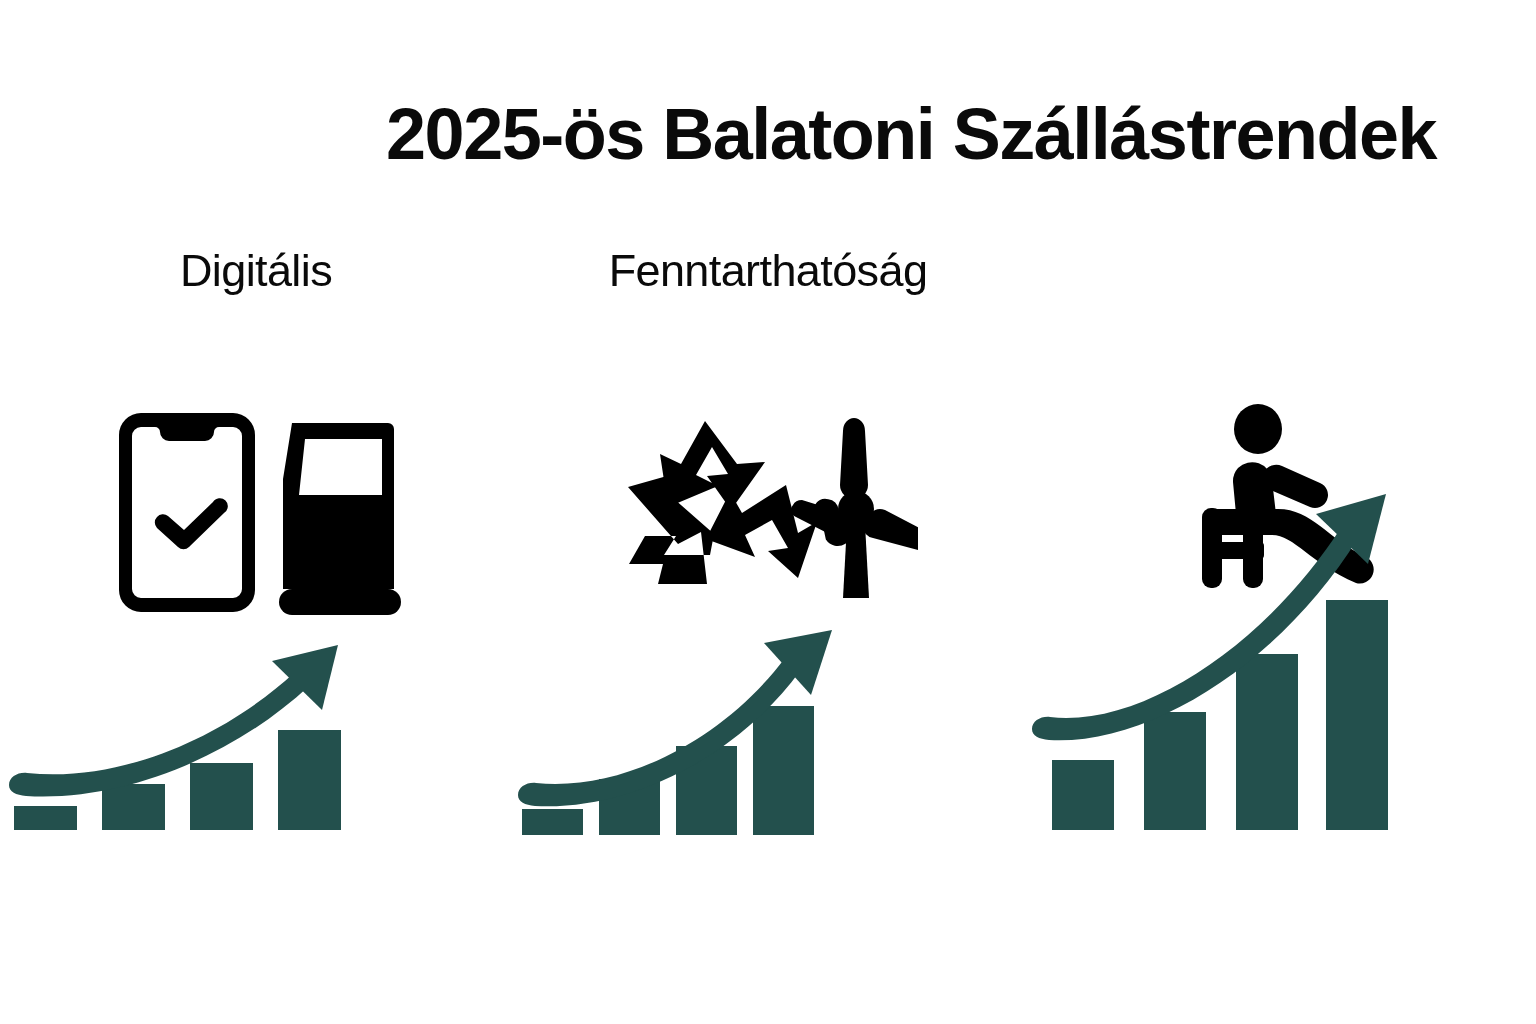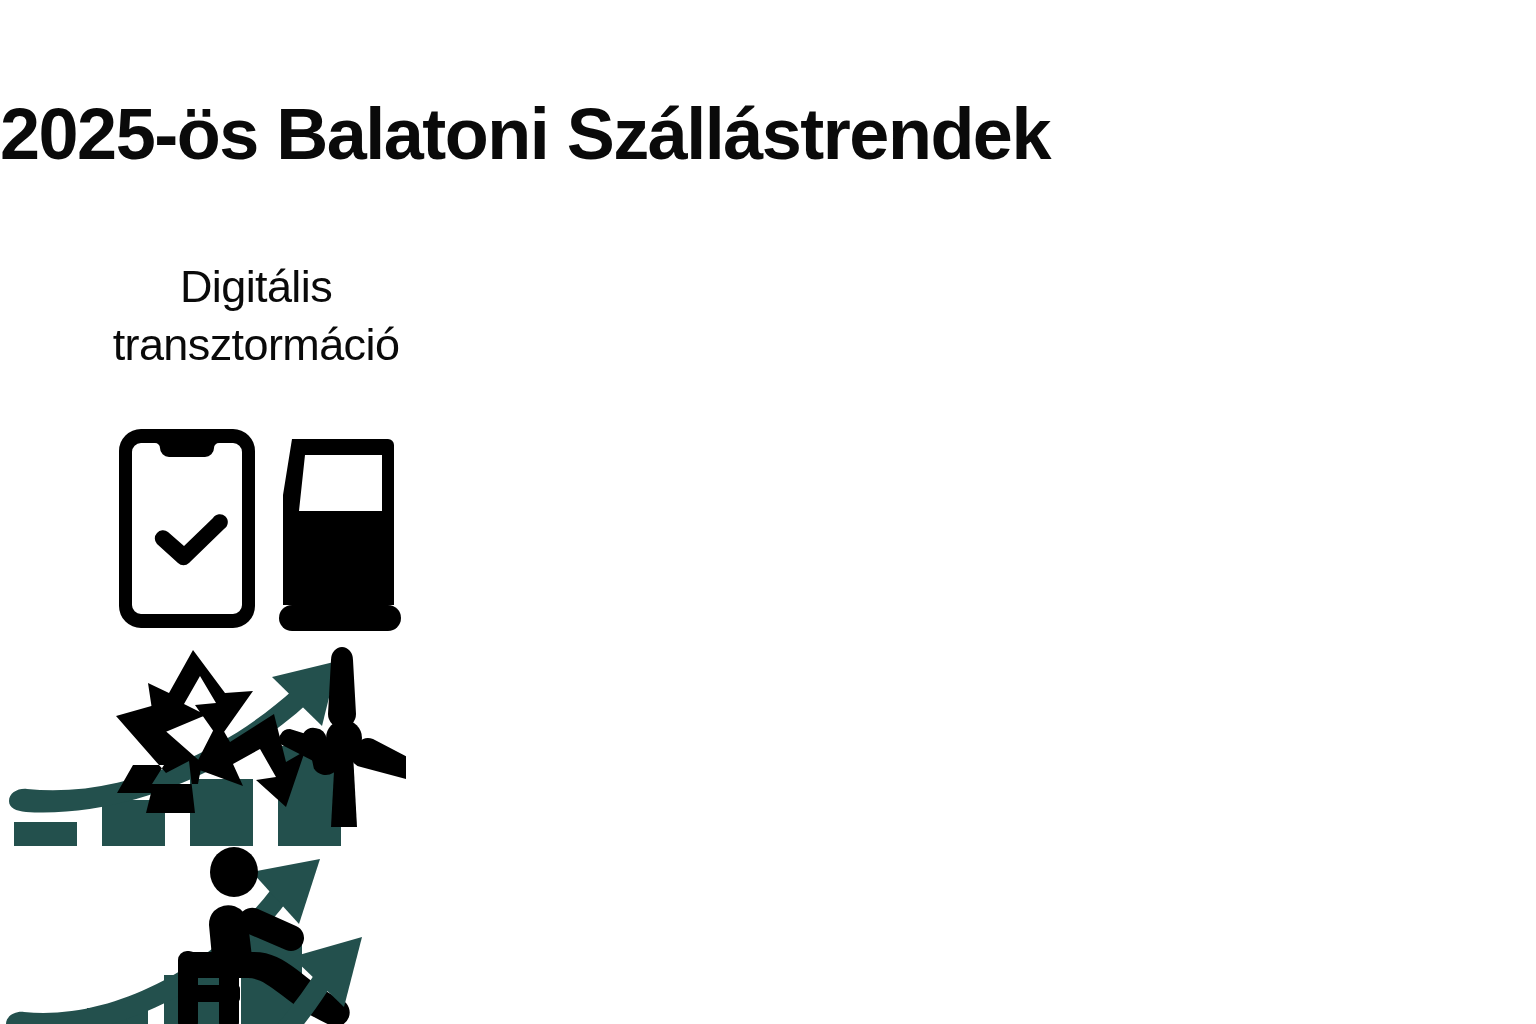--- a/index.html
+++ b/index.html
@@ -29,7 +29,7 @@
     top: 96px;
     left: 0;
     width: 1436px;
-    text-align: left;
+    text-align: right;
     font-size: 72px;
     font-weight: 700;
     letter-spacing: -1.5px;

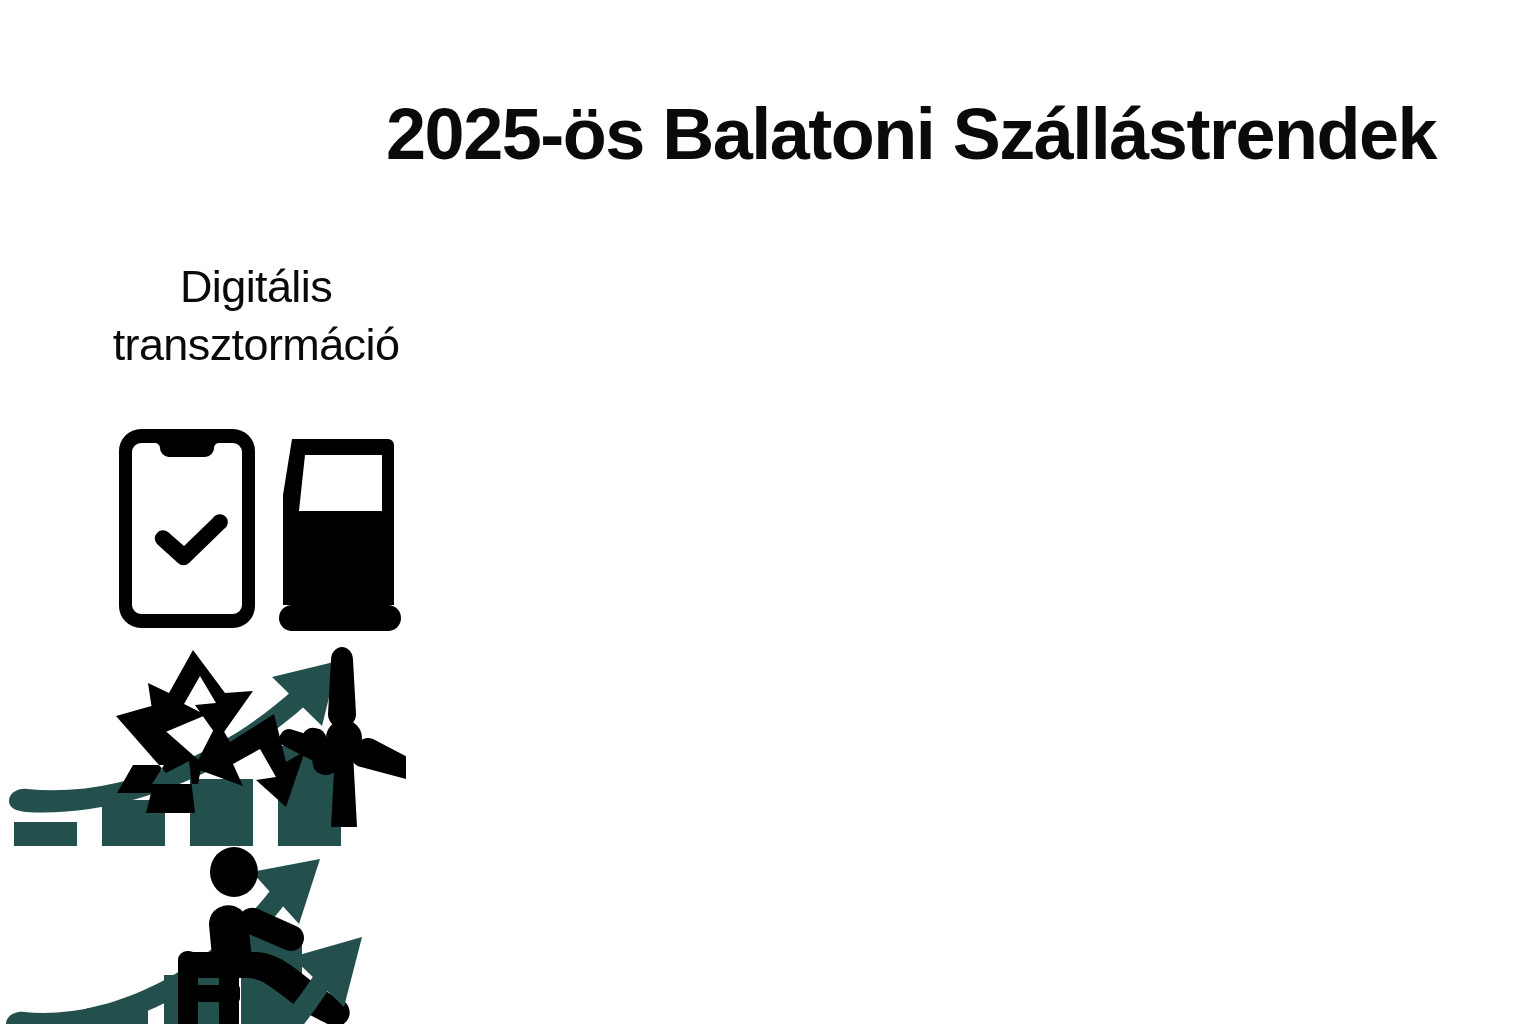--- a/index.html
+++ b/index.html
@@ -41,12 +41,12 @@
   
   .columns {
     position: absolute;
-    top: 258px;
+    top: 242px;
     left: 0;
     width: 1536px;
     height: 640px;
     display: flex;
-    flex-direction: column;
+    flex-direction: row;
     align-items: flex-start;
     justify-content: flex-start;
   }

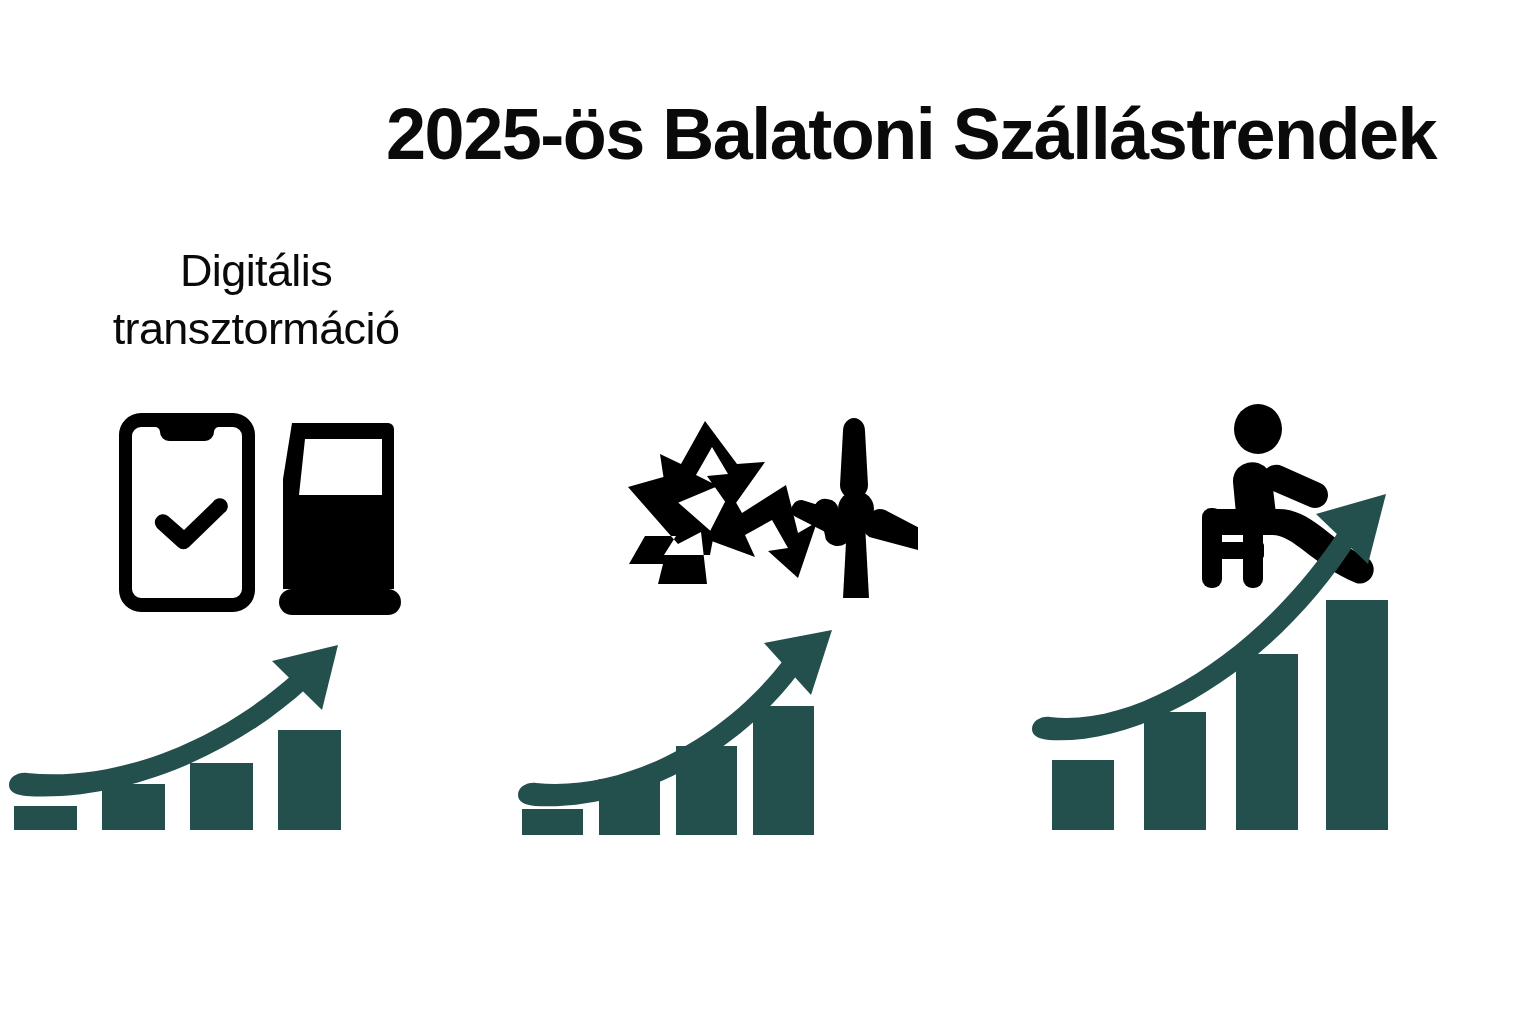--- a/index.html
+++ b/index.html
@@ -162,6 +162,10 @@
 
     <div class="column column-2">
 
+      <div class="col-heading">
+        <div>Fenntarthatóság</div>
+        <div></div>
+      </div>
 
       <div class="col-icon">
         <svg width="300" height="200" viewBox="0 0 300 200">

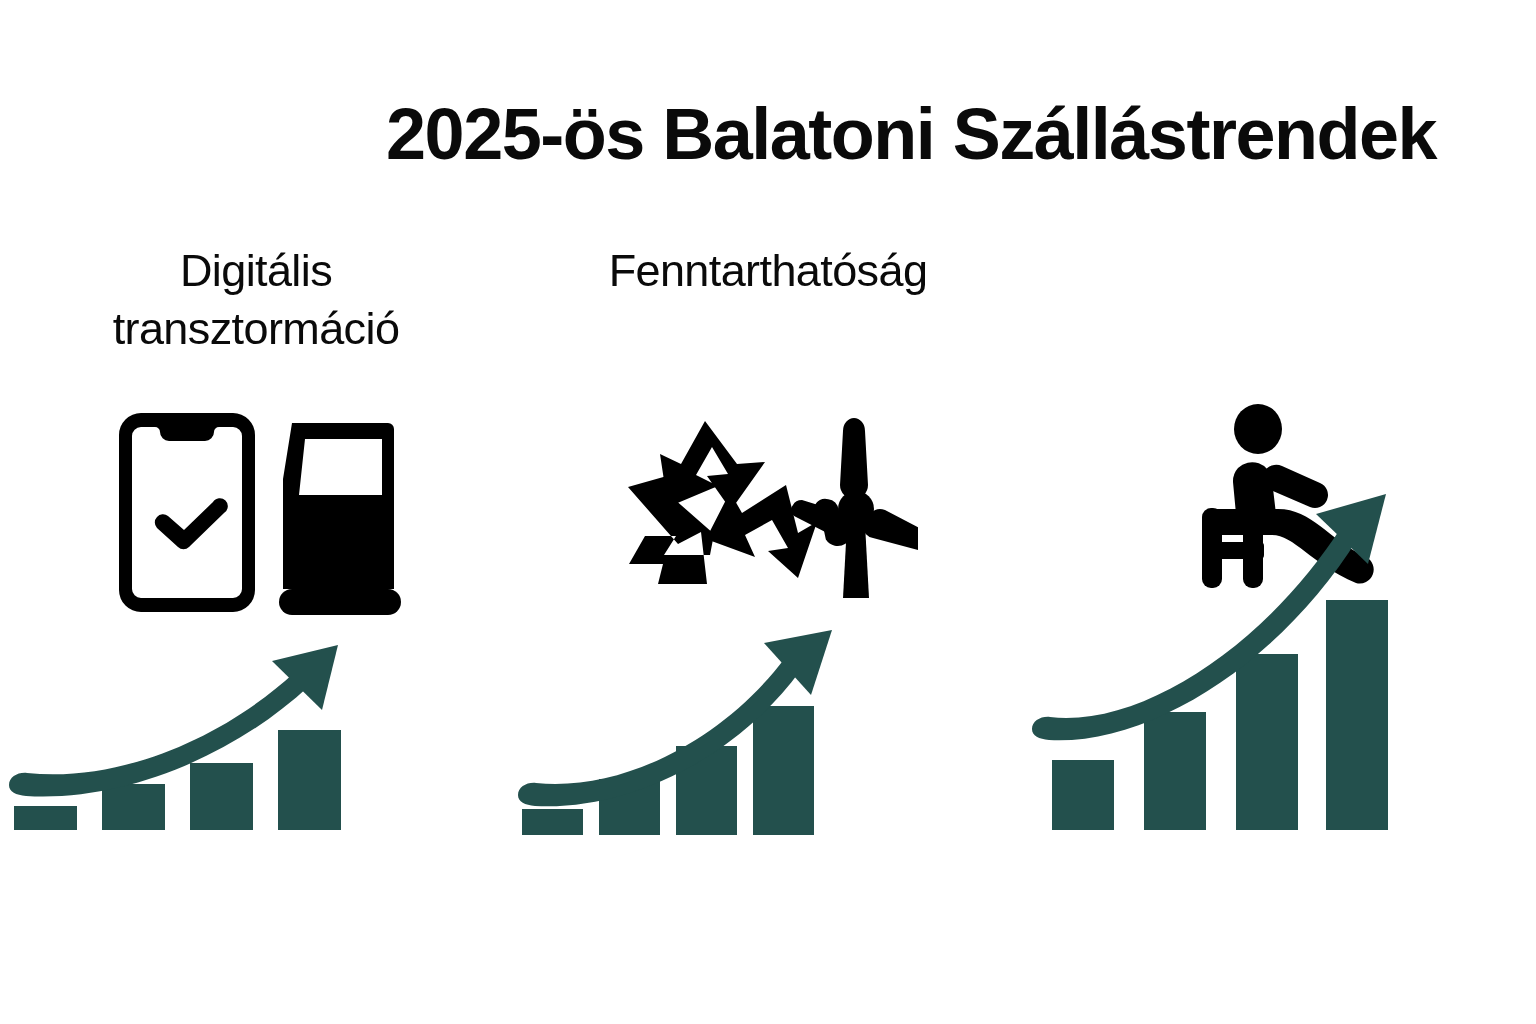--- a/index.html
+++ b/index.html
@@ -114,7 +114,6 @@
 
       <div class="col-heading">
         <div>Digitális</div>
-        <div>transztormáció</div>
       </div>
 
       <div class="col-icon">

